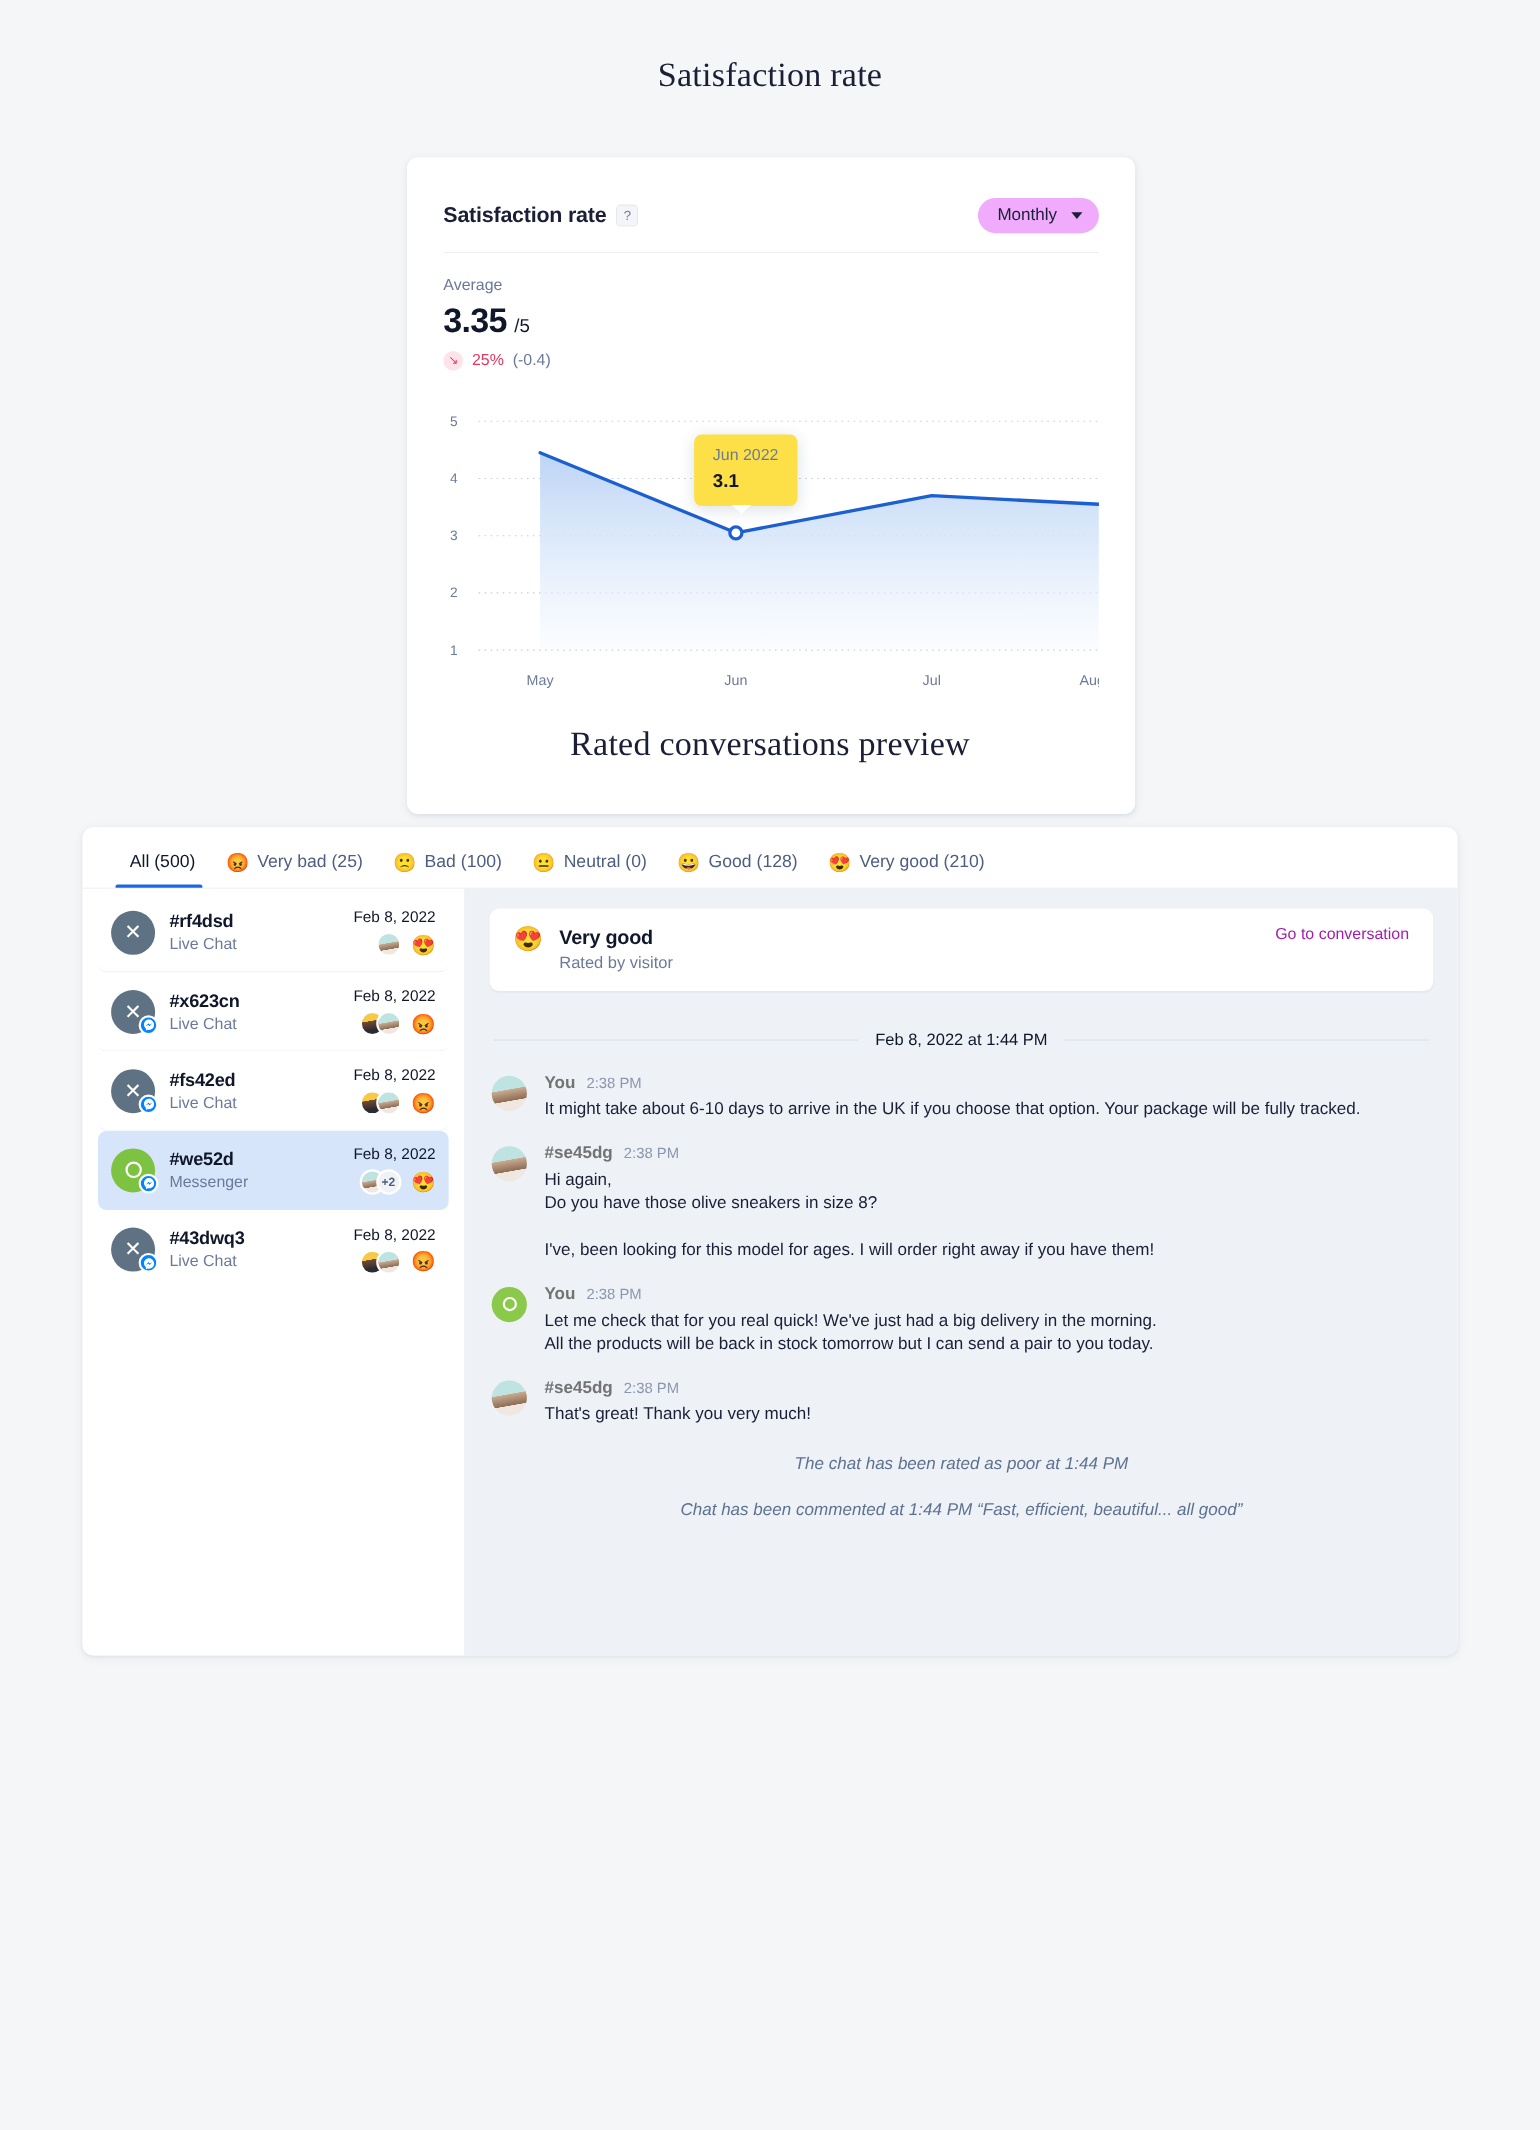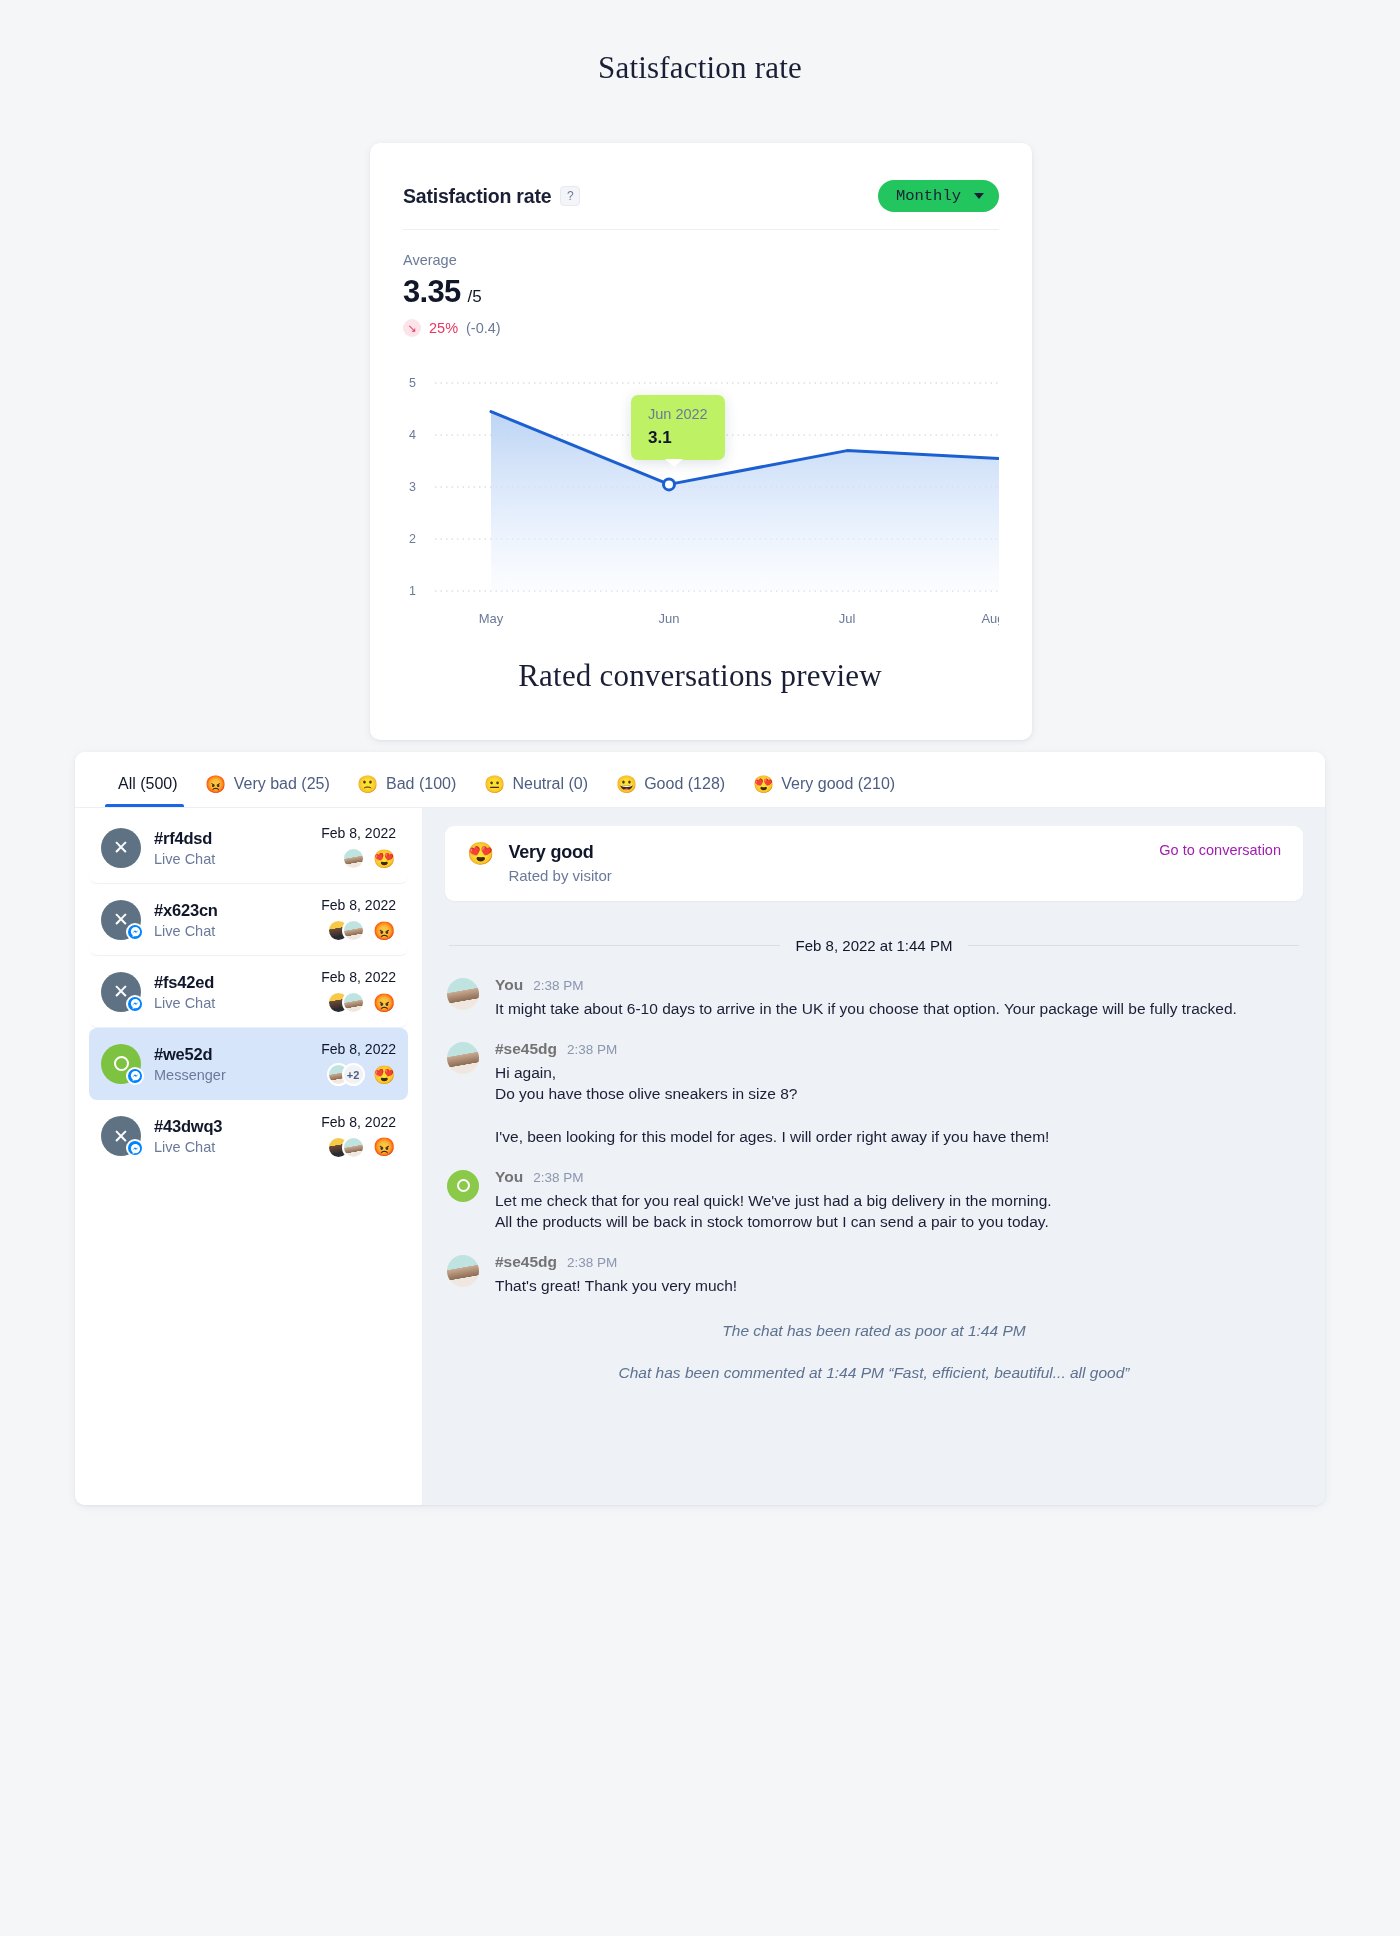--- a/index.html
+++ b/index.html
@@ -50,10 +50,10 @@
   }
   .period-pill {
     display: flex; align-items: center; gap: 13px;
-    background: #22c55e; color: #1a1f36;
+    background: #f0abfc; color: #1a1f36;
     border-radius: 16px; padding: 7px 15px 7px 18px;
     font-size: 15.5px; cursor: pointer; border: none;
-    font-family: Liberation Mono, monospace;
+    font-family: Liberation Sans, sans-serif;
   }
   .caret {
     width: 0; height: 0;

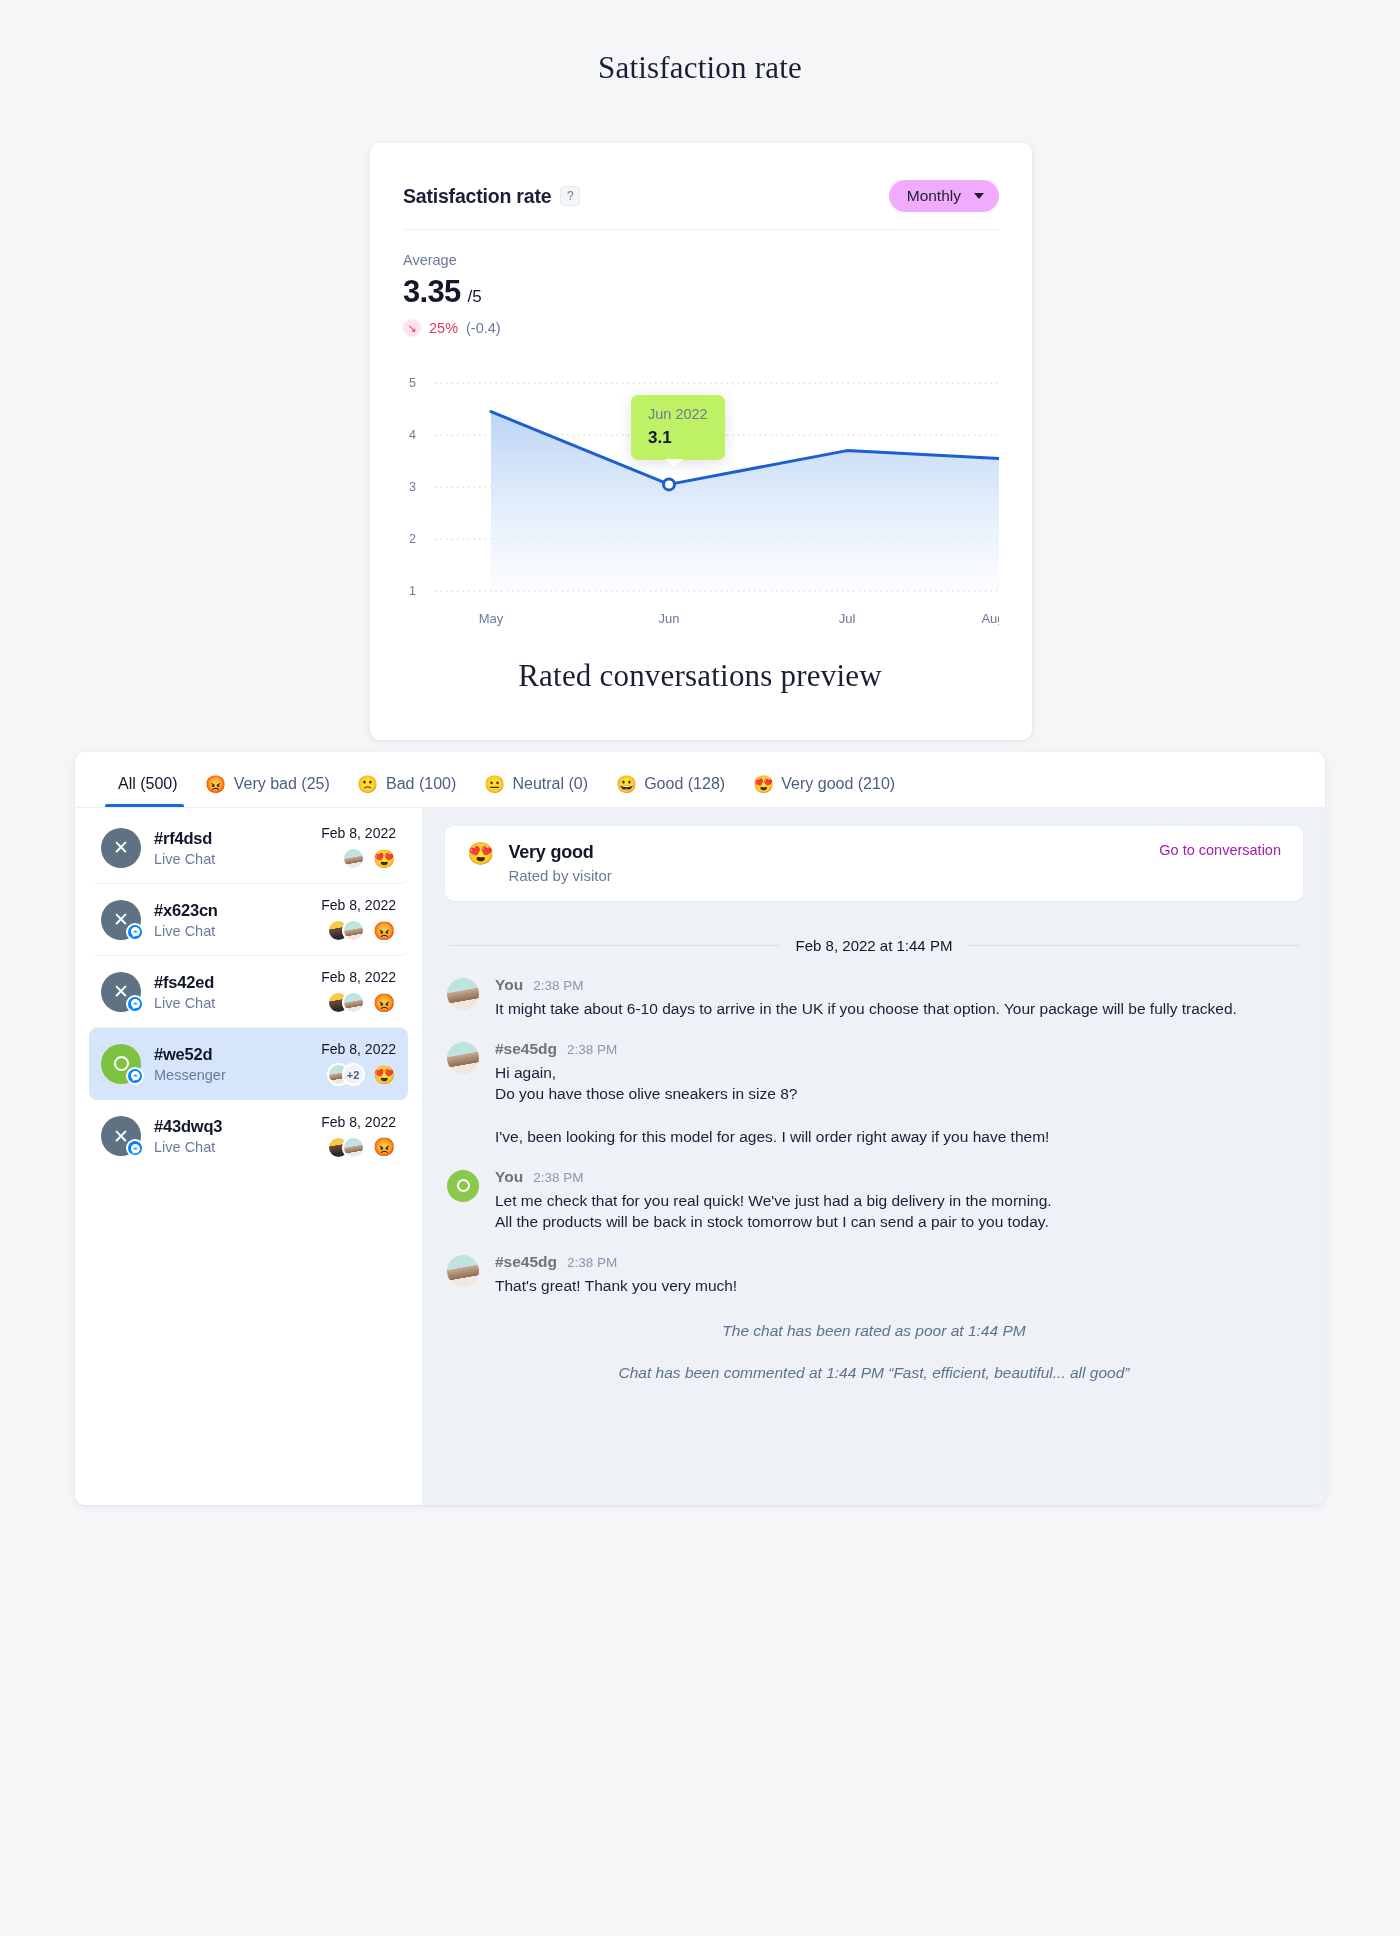--- a/index.html
+++ b/index.html
@@ -83,7 +83,7 @@
   .x-tick { font-size: 13px; fill: #6b7a99; }
   .tooltip {
     position: absolute;
-    background: #bef264; border-radius: 7px;
+    background: #fde047; border-radius: 7px;
     box-shadow: 0 3px 14px rgba(24,39,75,.14);
     padding: 11px 17px 12px 17px;
     min-width: 82px;

